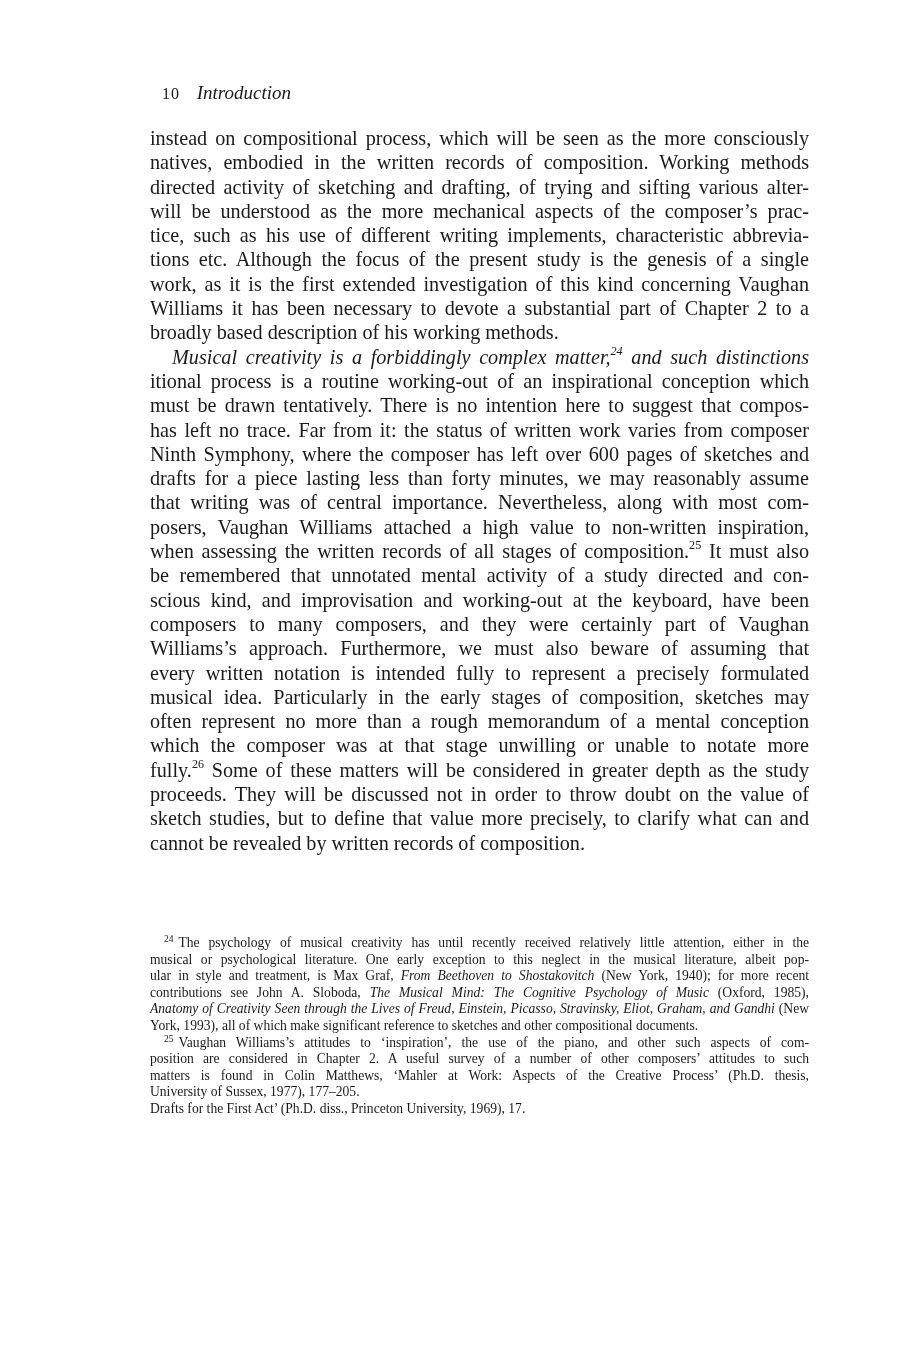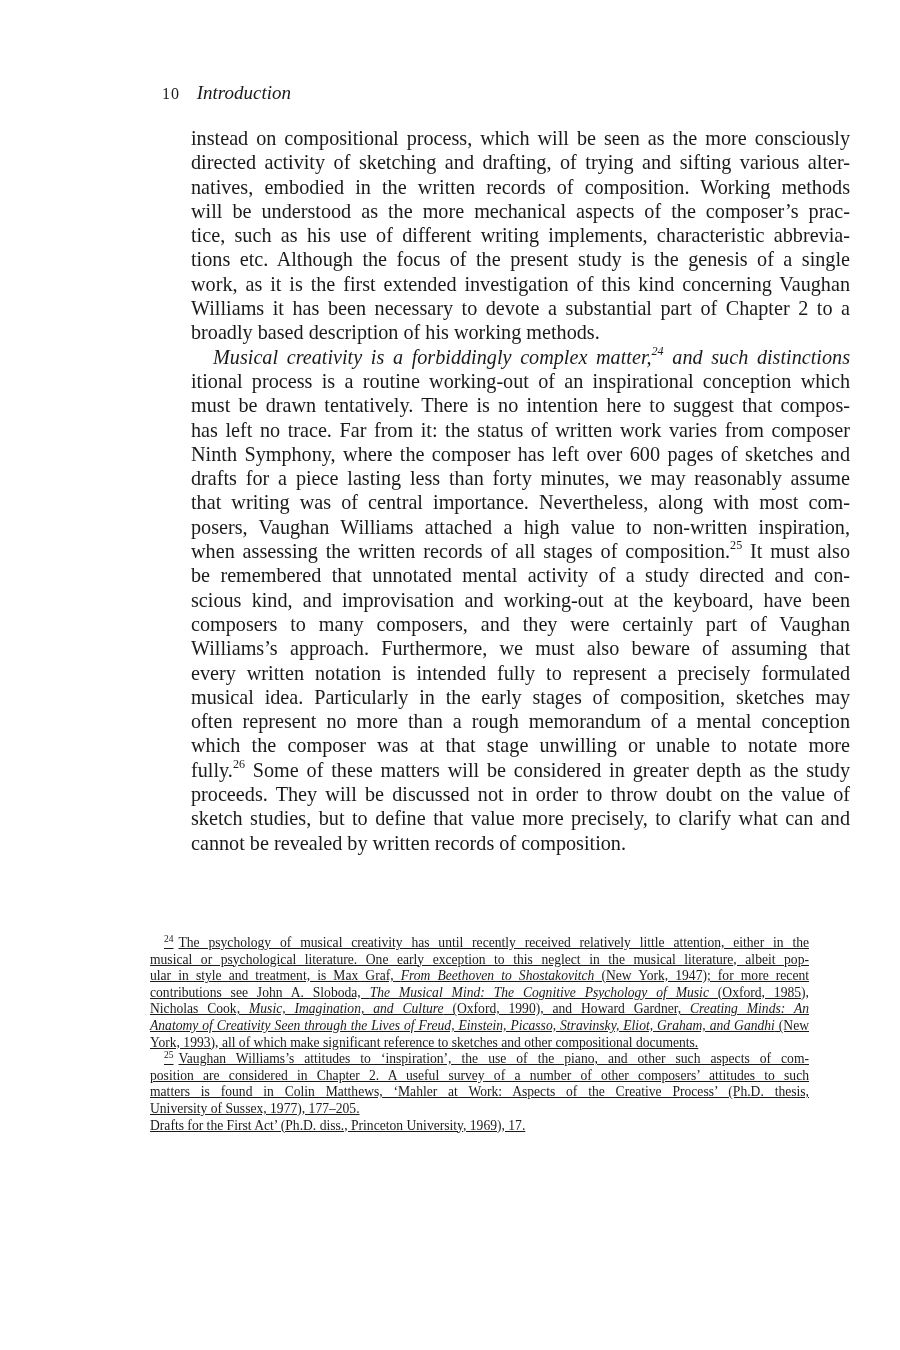--- a/index.html
+++ b/index.html
@@ -8,7 +8,7 @@
   .running-head { position: absolute; top: 82px; left: 12px; font-size: 19px; line-height: 22px; }
   .running-head .folio { letter-spacing: 1px; margin-right: 12px; font-size: 16px; }
   .running-head .title { font-style: italic; }
-  .body-text { position: absolute; top: 126px; left: 0; width: 659px; font-size: 20.2px; line-height: 24.3px; margin-left: 41px; }
+  .body-text { position: absolute; top: 126px; left: 0; width: 659px; font-size: 20.2px; line-height: 24.3px; }
   .line { display: block; text-align: justify; text-align-last: justify; white-space: nowrap; height: 24.3px; }
   .line.last { text-align-last: left; }
   .line.indent { padding-left: 22px; font-style: italic; }

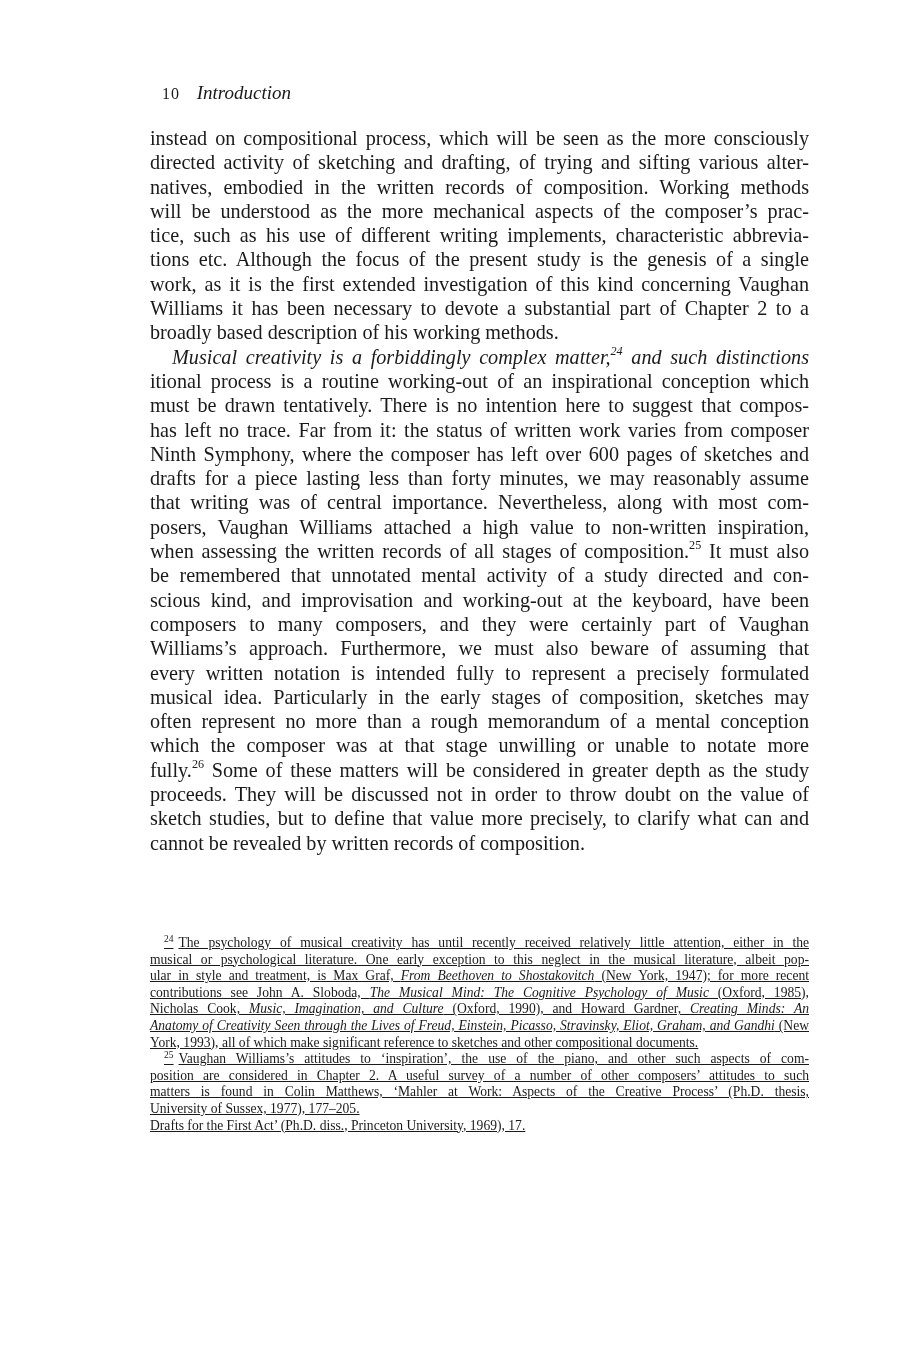--- a/index.html
+++ b/index.html
@@ -32,8 +32,8 @@
 
   <div class="body-text">
     <span class="line">instead on compositional process, which will be seen as the more consciously</span>
+    <span class="line">natives, embodied in the written records of composition. Working methods</span>
     <span class="line">directed activity of sketching and drafting, of trying and sifting various alter-</span>
-    <span class="line">natives, embodied in the written records of composition. Working methods</span>
     <span class="line">will be understood as the more mechanical aspects of the composer’s prac-</span>
     <span class="line">tice, such as his use of different writing implements, characteristic abbrevia-</span>
     <span class="line">tions etc. Although the focus of the present study is the genesis of a single</span>

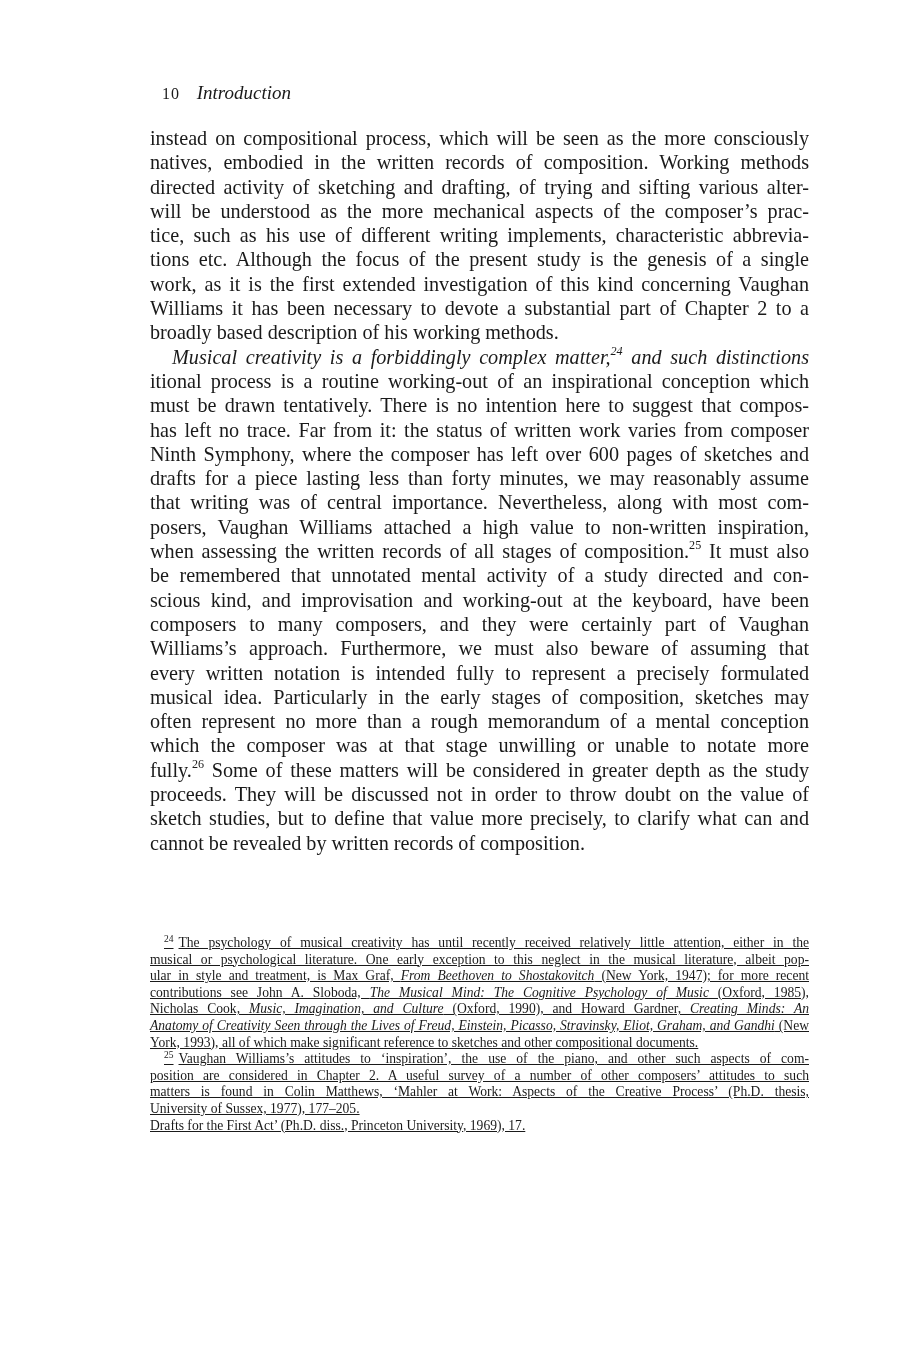--- a/index.html
+++ b/index.html
@@ -13,7 +13,7 @@
   .line.last { text-align-last: left; }
   .line.indent { padding-left: 22px; font-style: italic; }
   sup { font-size: 0.6em; line-height: 0; vertical-align: 0.75em; }
-  .footnotes { position: absolute; top: 935px; left: 0; width: 659px; font-size: 13.6px; line-height: 16.6px; text-decoration: underline; }
+  .footnotes { position: absolute; top: 935px; left: 0; width: 659px; font-size: 13.6px; line-height: 16.6px; }
   .fline { display: block; text-align: justify; text-align-last: justify; white-space: nowrap; height: 16.6px; }
   .fline.last { text-align-last: left; }
   .fline.indent { padding-left: 14px; }

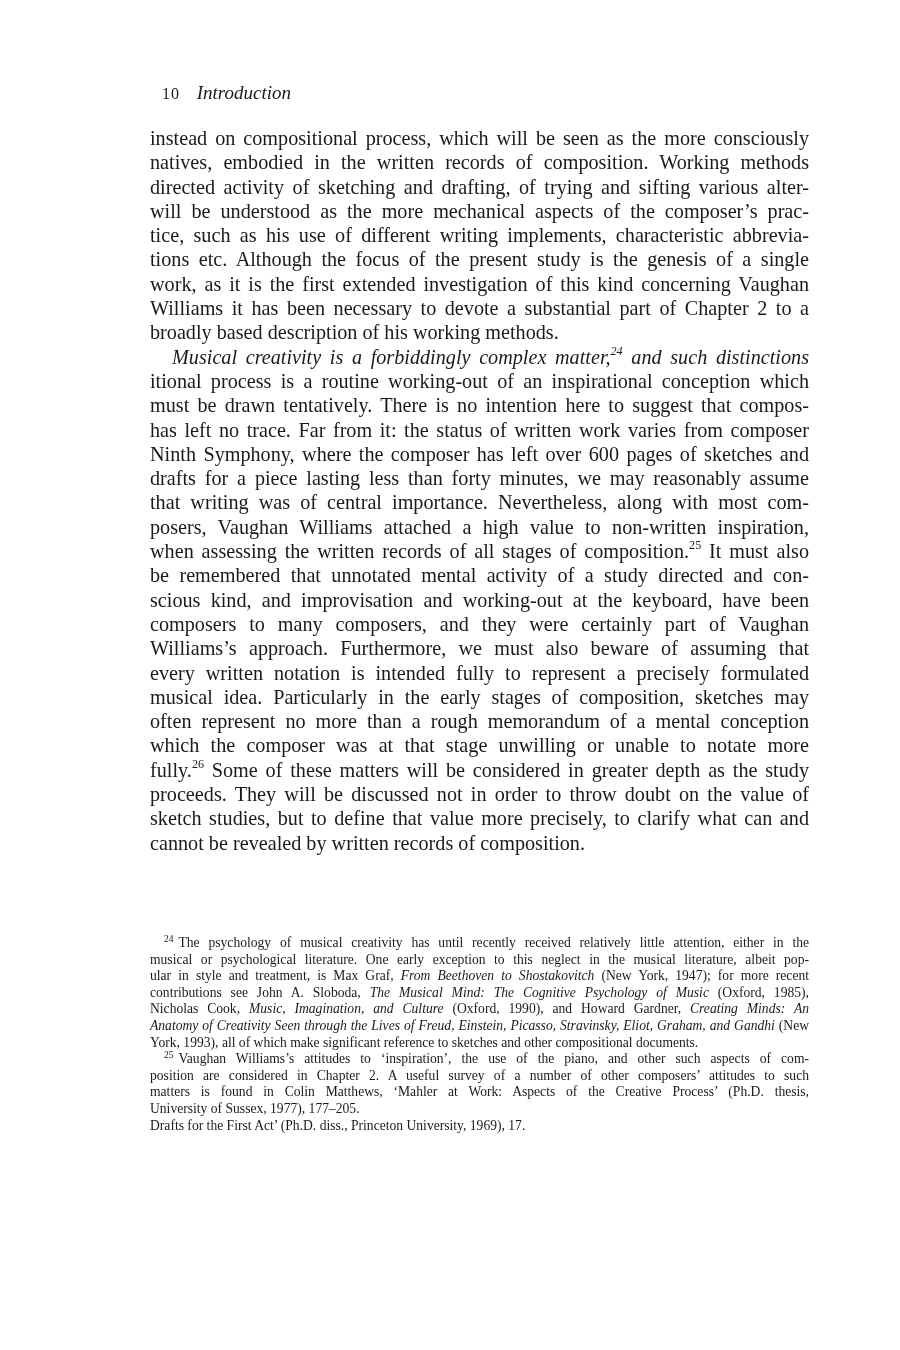--- a/index.html
+++ b/index.html
@@ -67,7 +67,7 @@
 
     <span class="fline indent"><span class="fn-num">24</span><span>The psychology of musical creativity has until recently received relatively little attention, either in the</span></span>
     <span class="fline">musical or psychological literature. One early exception to this neglect in the musical literature, albeit pop-</span>
-    <span class="fline"><span>ular in style and treatment, is Max Graf, </span><i>From Beethoven to Shostakovitch</i><span> (New York, 1947); for more recent</span></span>
+    <span class="fline"><span>ular in style and treatment, is Max Graf, </span><i>From Beethoven to Shostakovitch</i><span> (New York, 1940); for more recent</span></span>
     <span class="fline"><span>contributions see John A. Sloboda, </span><i>The Musical Mind: The Cognitive Psychology of Music</i><span> (Oxford, 1985),</span></span>
     <span class="fline"><span>Nicholas Cook, </span><i>Music, Imagination, and Culture</i><span> (Oxford, 1990), and Howard Gardner, </span><i>Creating Minds: An</i></span>
     <span class="fline"><i>Anatomy of Creativity Seen through the Lives of Freud, Einstein, Picasso, Stravinsky, Eliot, Graham, and Gandhi</i><span> (New</span></span>

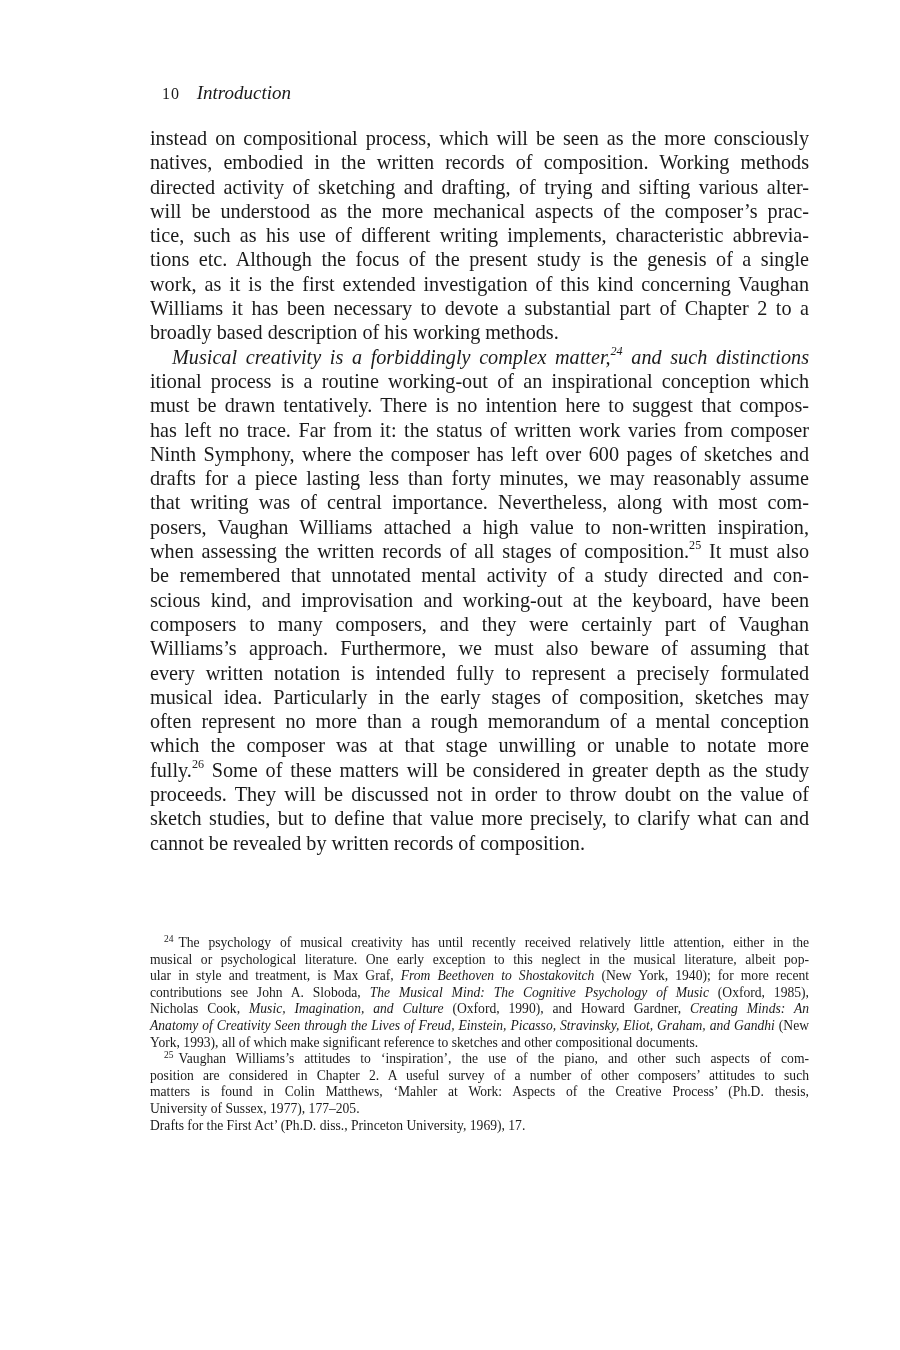--- a/index.html
+++ b/index.html
@@ -69,7 +69,6 @@
     <span class="fline">musical or psychological literature. One early exception to this neglect in the musical literature, albeit pop-</span>
     <span class="fline"><span>ular in style and treatment, is Max Graf, </span><i>From Beethoven to Shostakovitch</i><span> (New York, 1940); for more recent</span></span>
     <span class="fline"><span>contributions see John A. Sloboda, </span><i>The Musical Mind: The Cognitive Psychology of Music</i><span> (Oxford, 1985),</span></span>
-    <span class="fline"><span>Nicholas Cook, </span><i>Music, Imagination, and Culture</i><span> (Oxford, 1990), and Howard Gardner, </span><i>Creating Minds: An</i></span>
     <span class="fline"><i>Anatomy of Creativity Seen through the Lives of Freud, Einstein, Picasso, Stravinsky, Eliot, Graham, and Gandhi</i><span> (New</span></span>
     <span class="fline last">York, 1993), all of which make significant reference to sketches and other compositional documents.</span>
 

